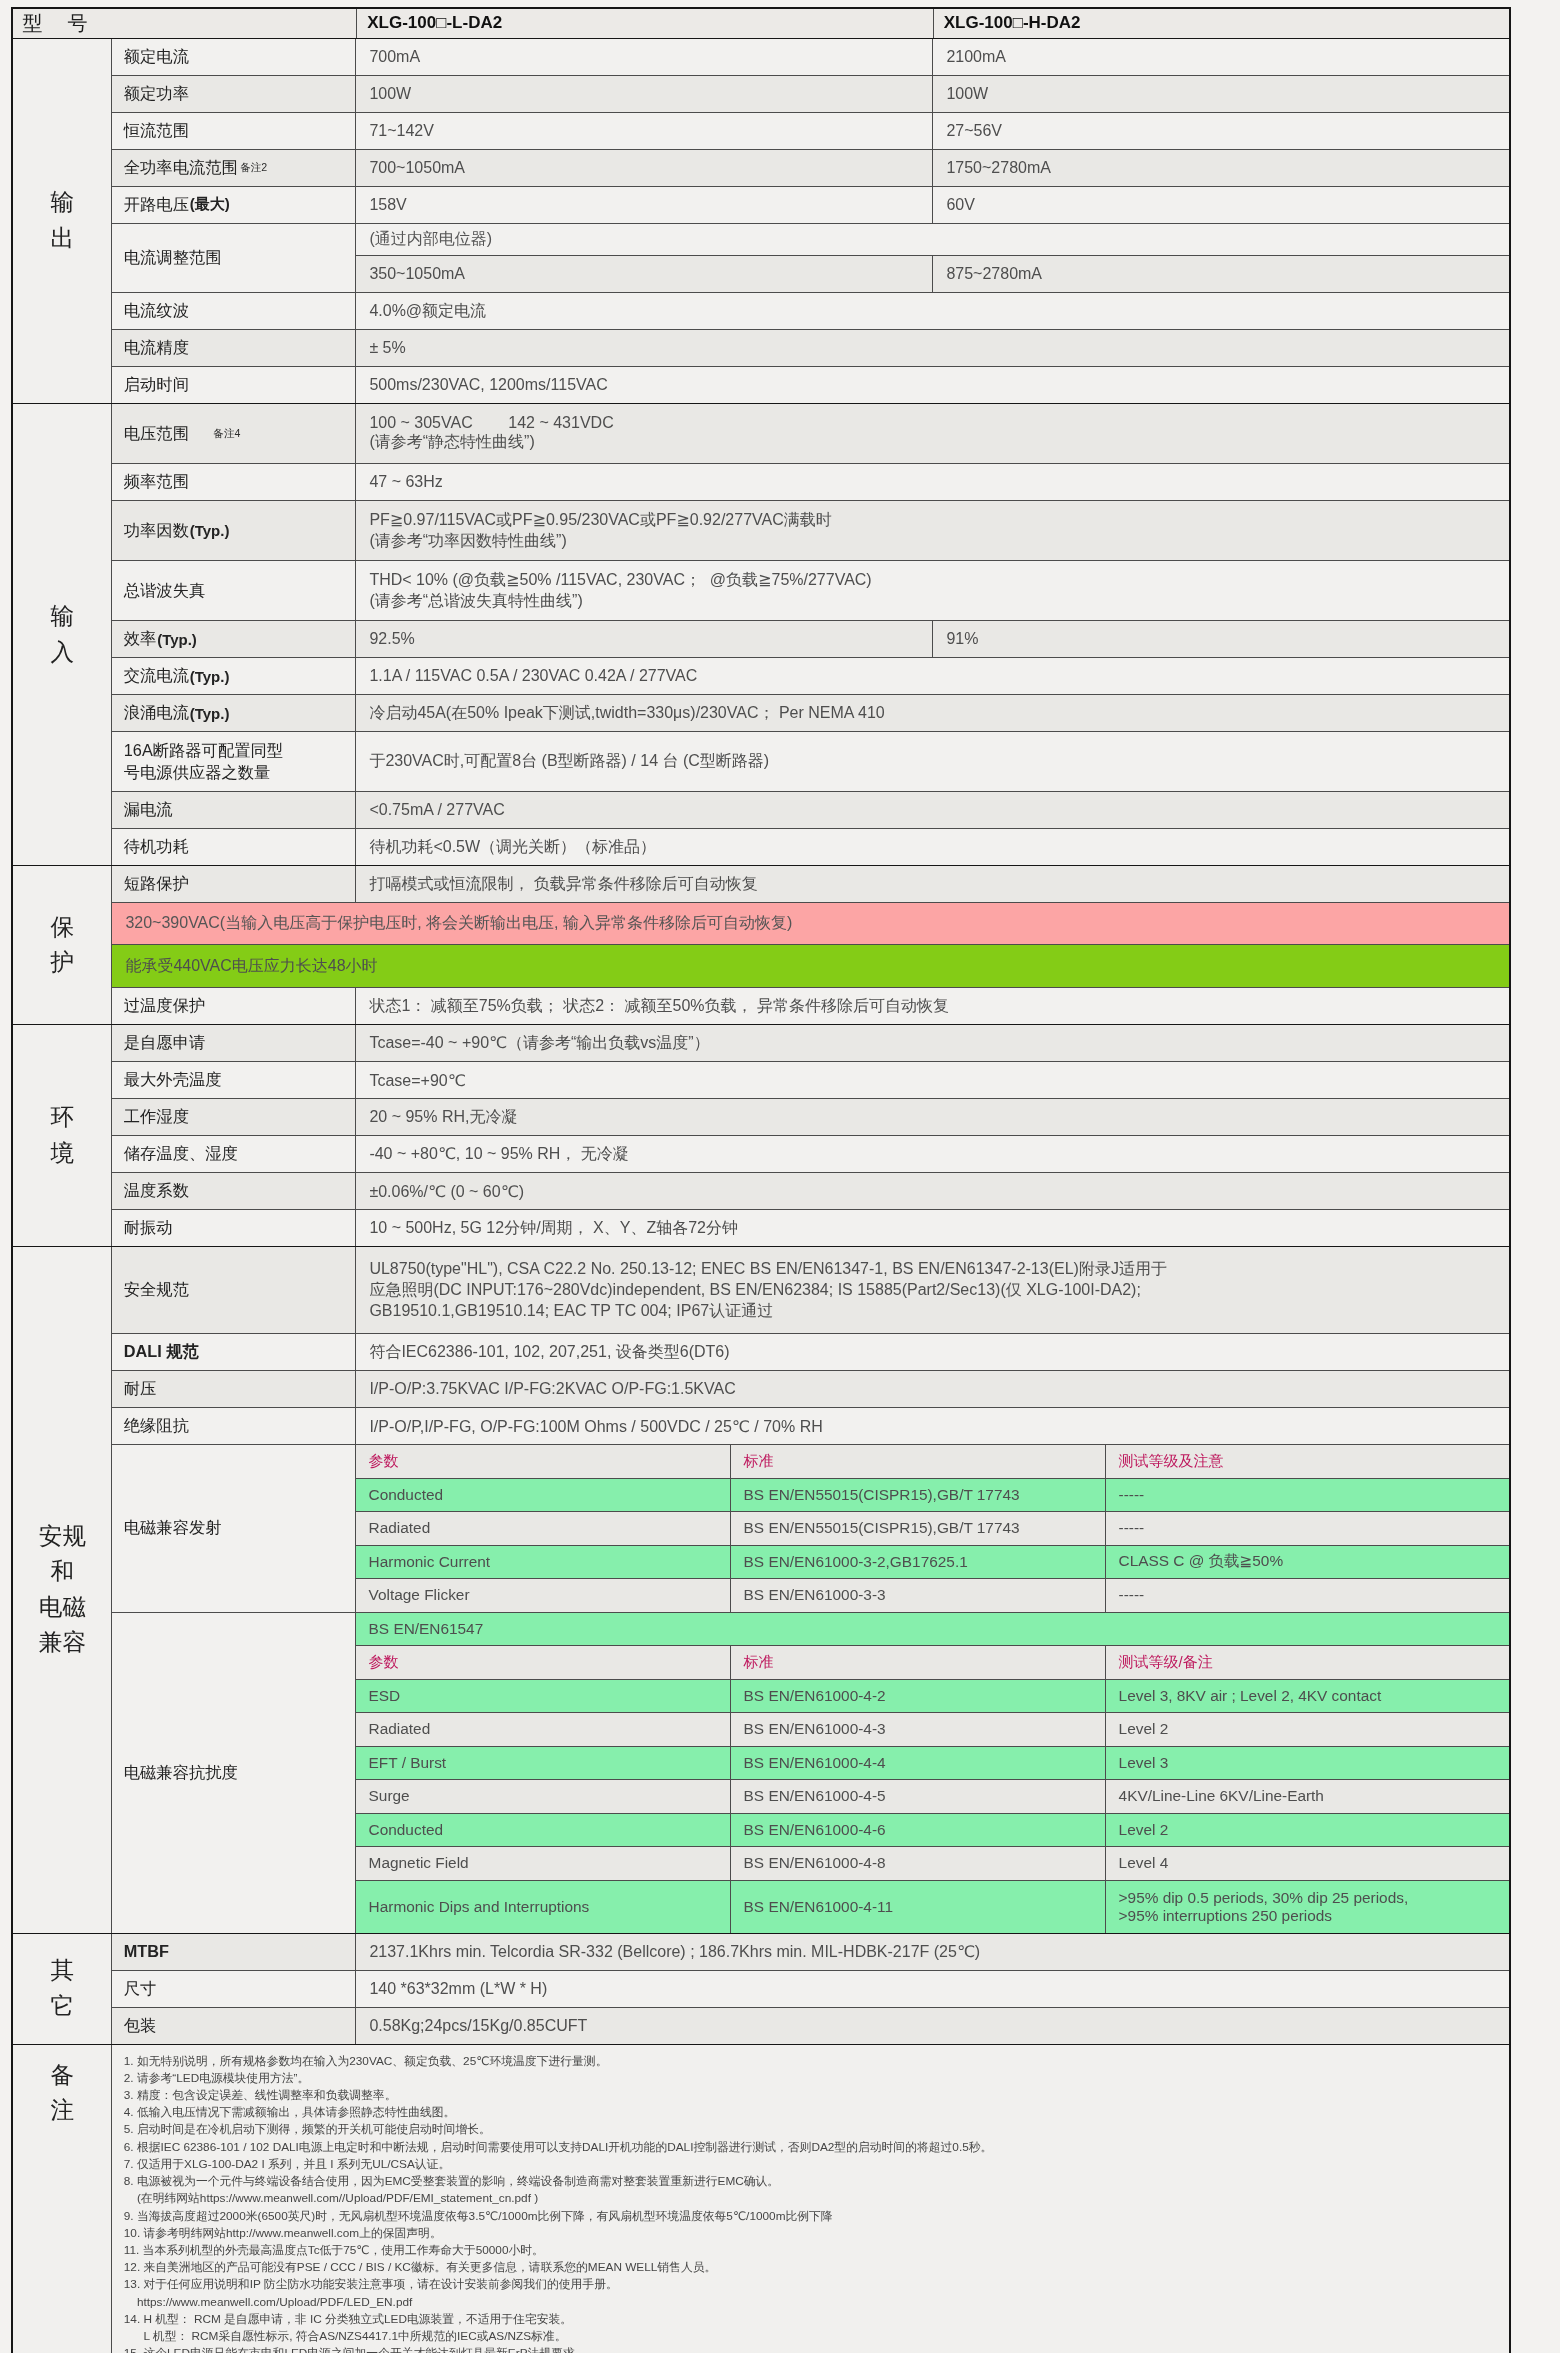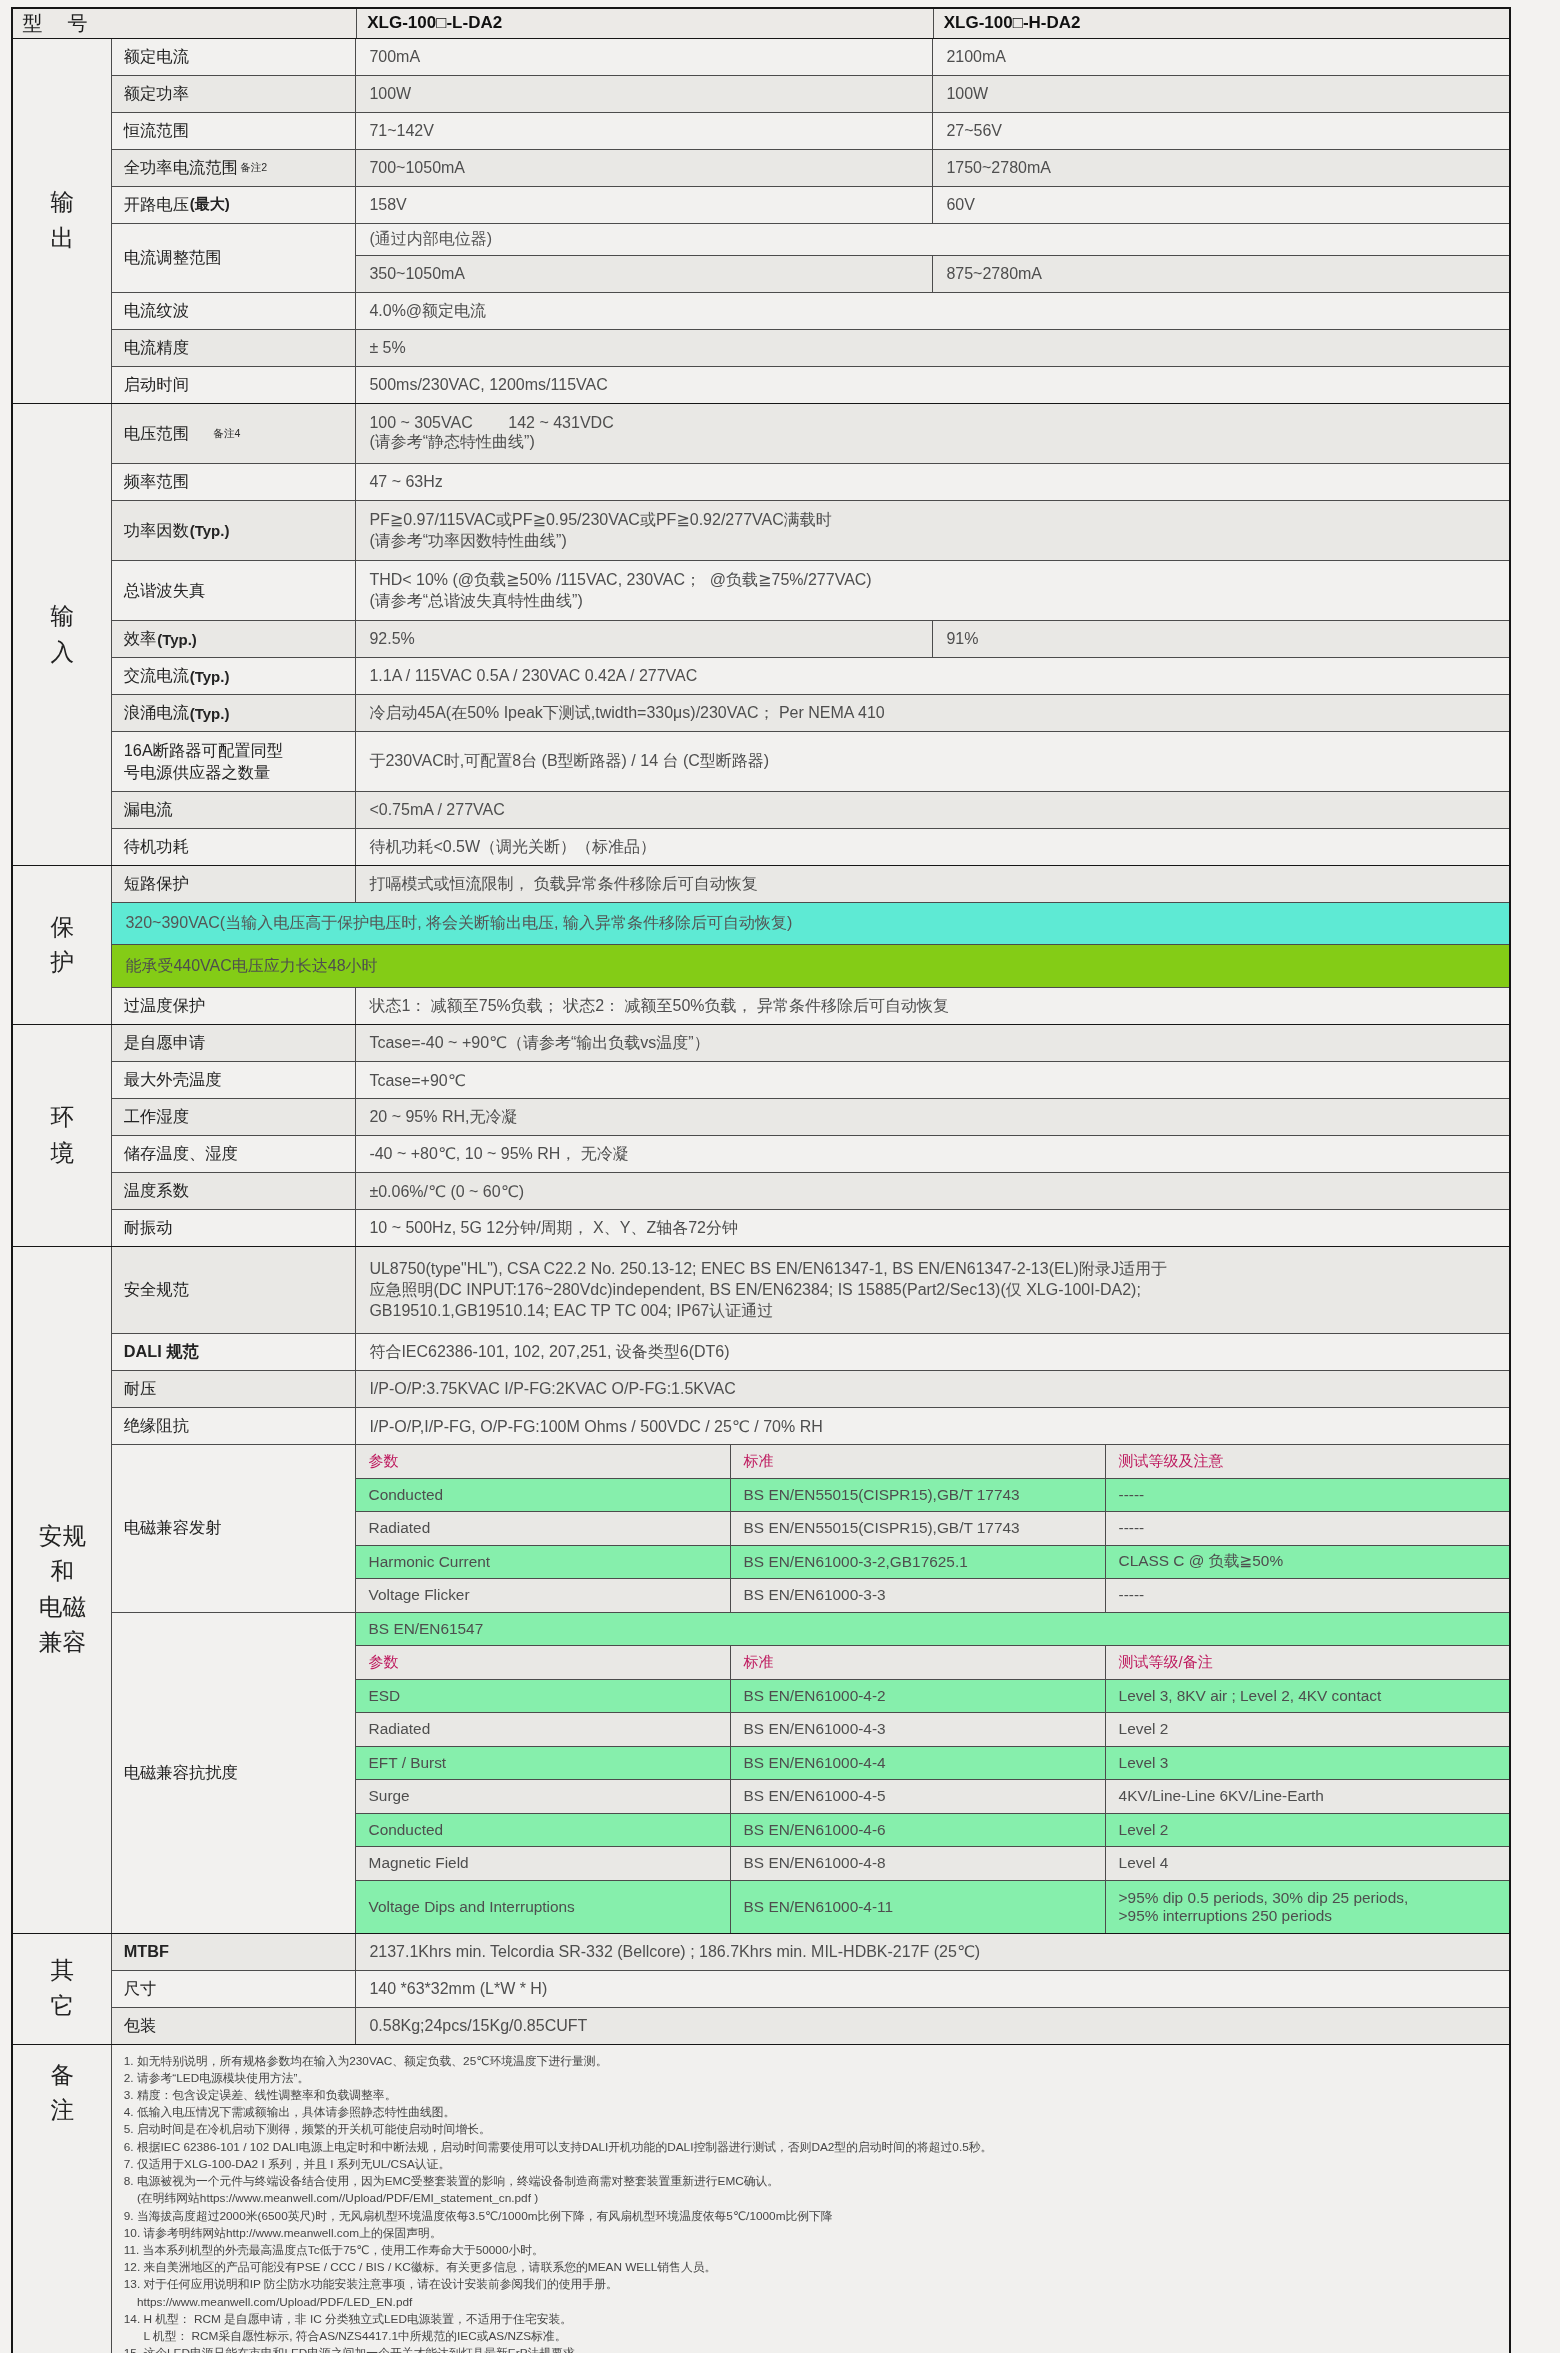--- a/index.html
+++ b/index.html
@@ -41,7 +41,7 @@
     font-size:16px;color:#555;border-bottom:0.8px solid #4c4c4c;background:#f2f1ef;box-sizing:border-box;}
   .stack-bot{display:flex;flex:1;min-height:36px;background:#e9e8e5;}
   .stack-bot .v{padding-left:13px;}
-  .ov-top{background:#5eead4;min-height:42px;}
+  .ov-top{background:#fca5a5;min-height:42px;}
   .ov-bot{background:#84cc16;min-height:42px;display:flex;align-items:center;padding-left:13px;font-size:16px;color:#4e4e4e;}
   
   .stbl{flex:1 1 0;display:flex;flex-direction:column;min-width:0;}

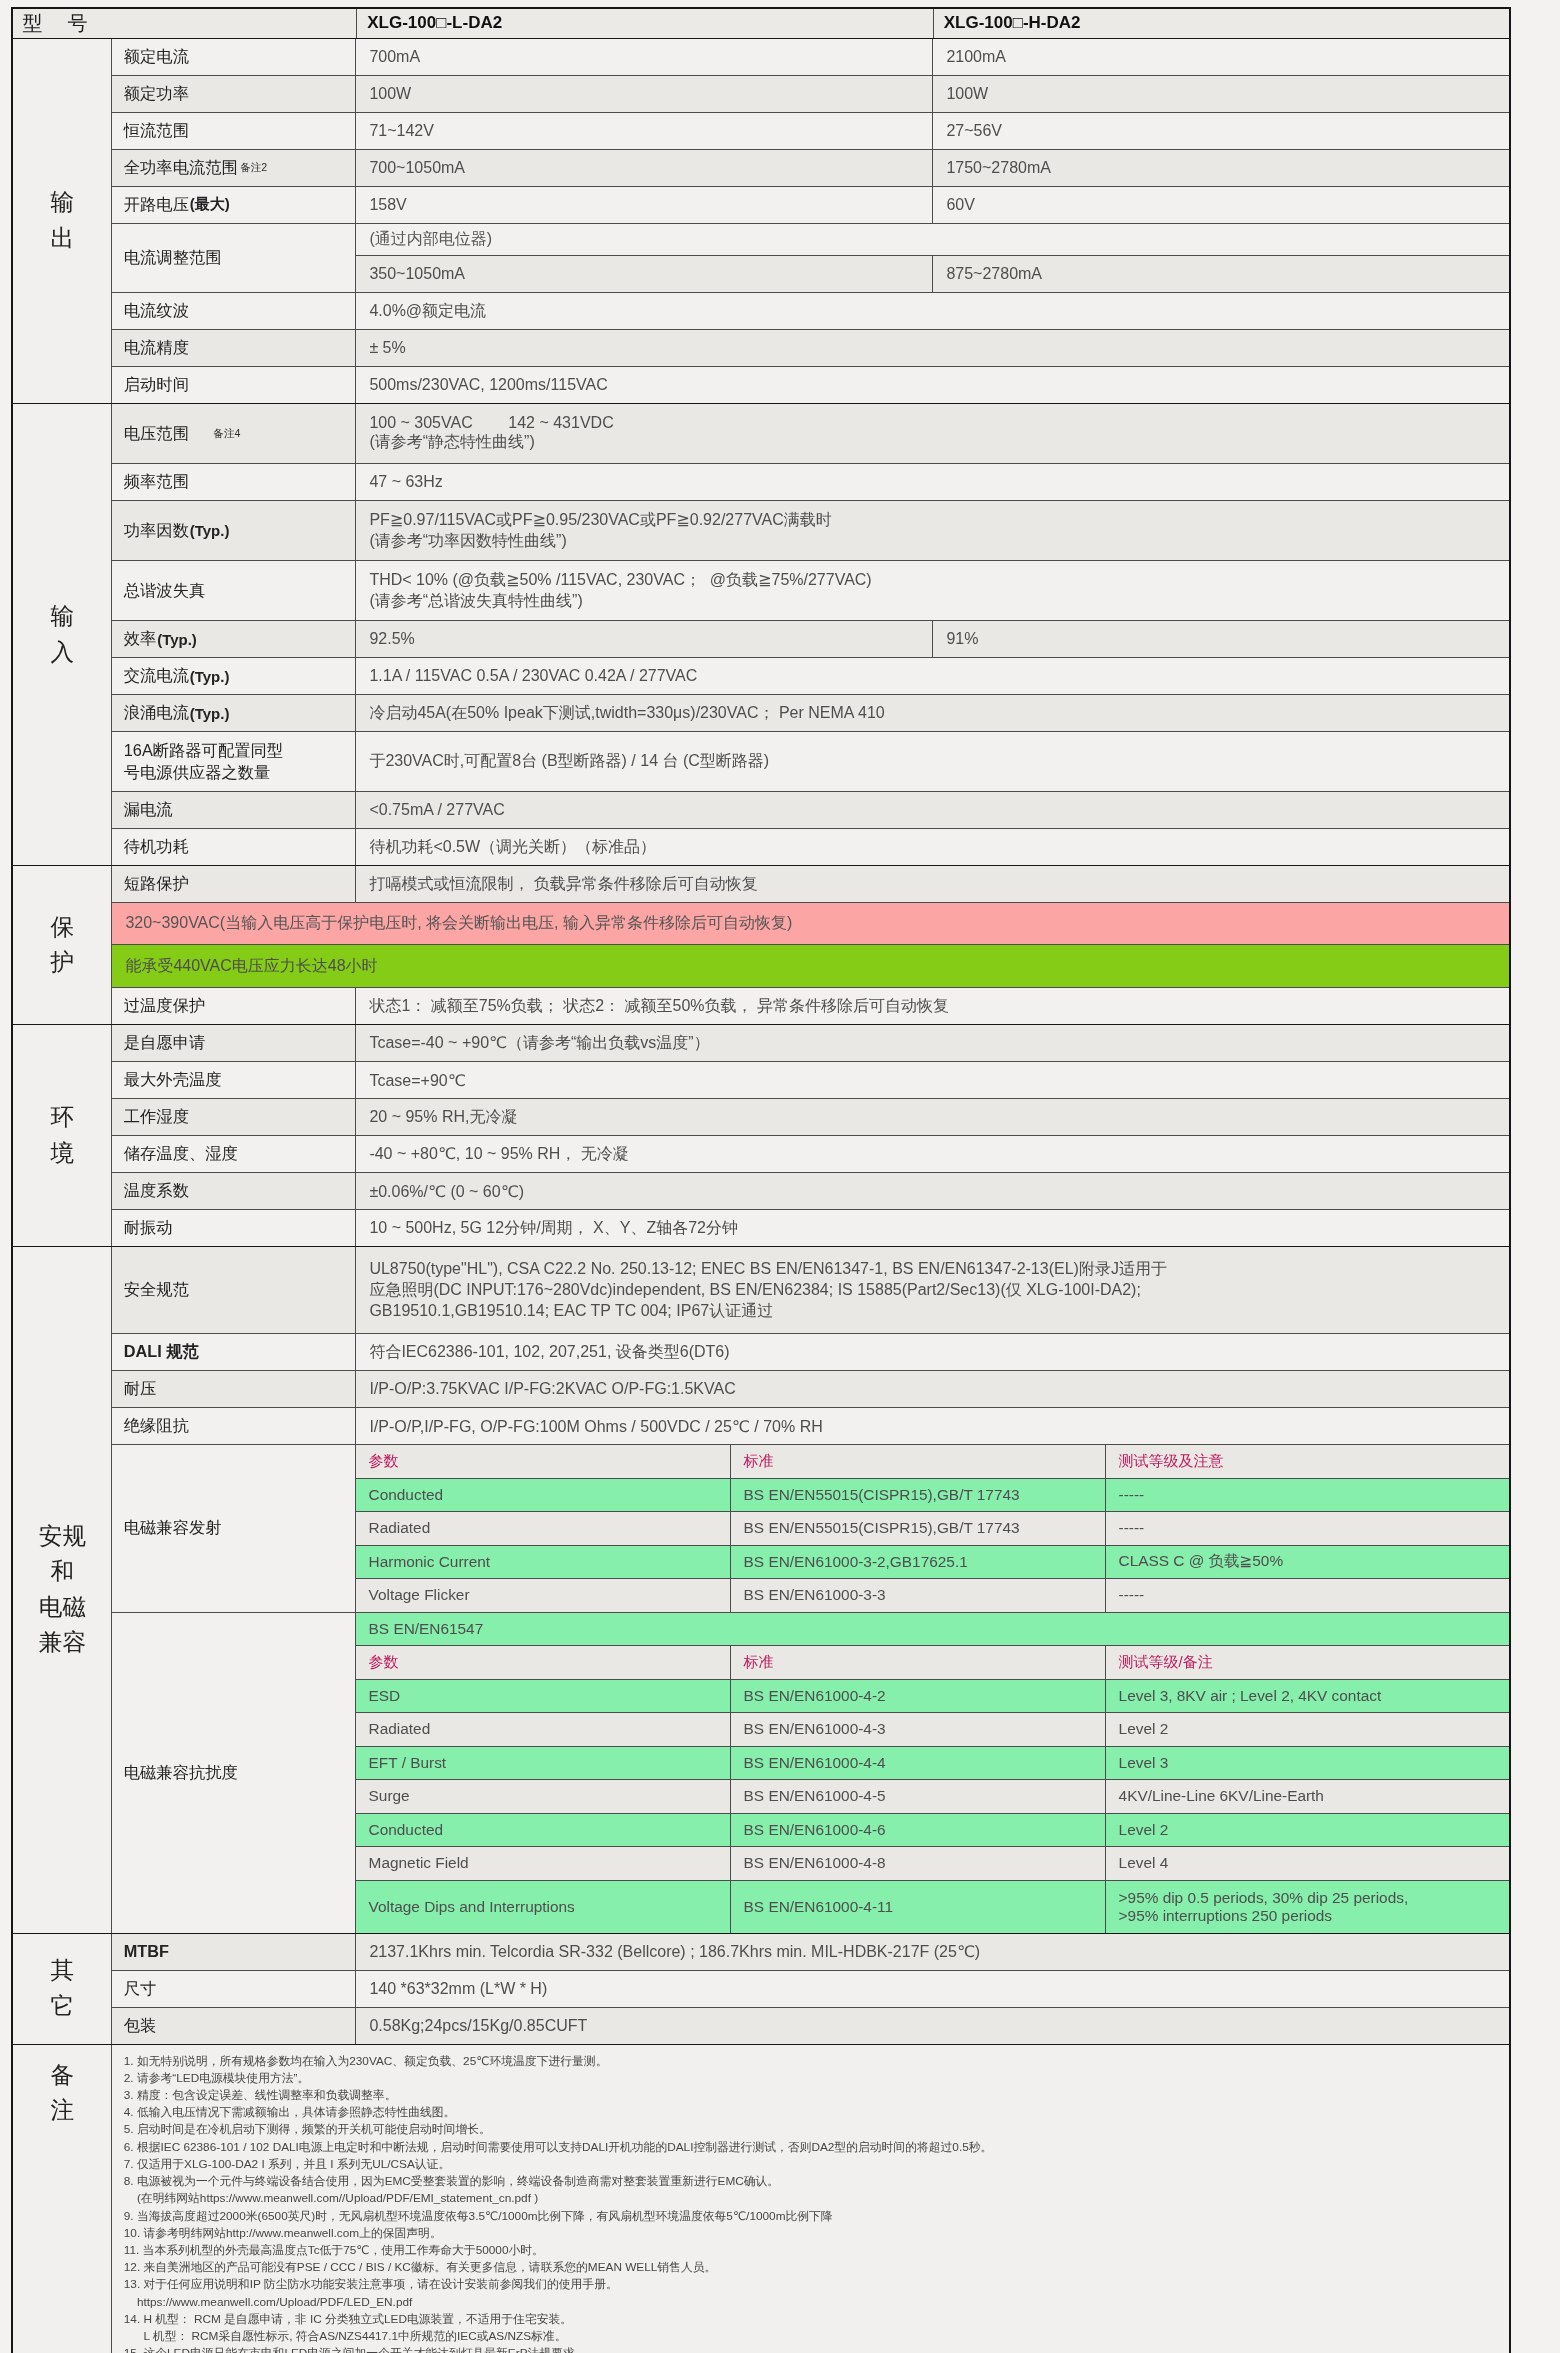--- a/index.html
+++ b/index.html
@@ -347,7 +347,7 @@
             <div class="sc n">Level 4</div>
           </div>
           <div class="srow tall">
-            <div class="sc p">Voltage Dips and Interruptions</div>
+            <div class="sc p">Harmonic Dips and Interruptions</div>
             <div class="sc s">BS EN/EN61000-4-11</div>
             <div class="sc n pre">&gt;95% dip 0.5 periods, 30% dip 25 periods,
 &gt;95% interruptions 250 periods</div>

